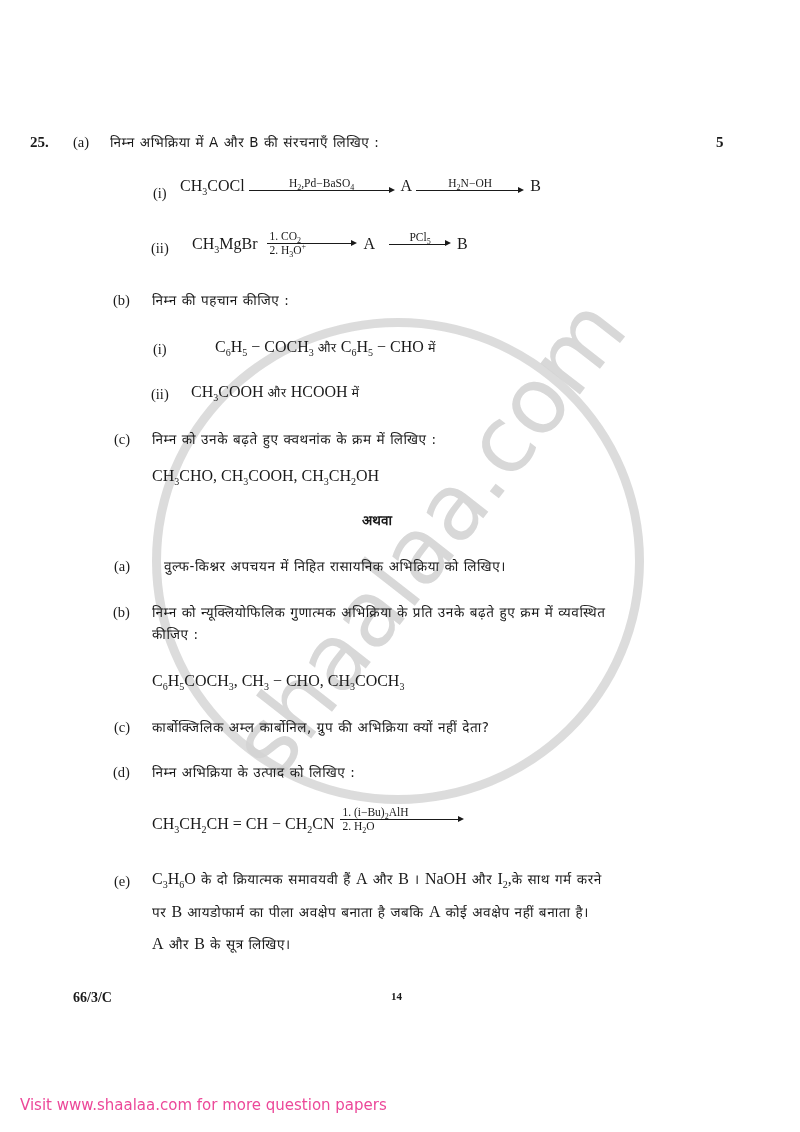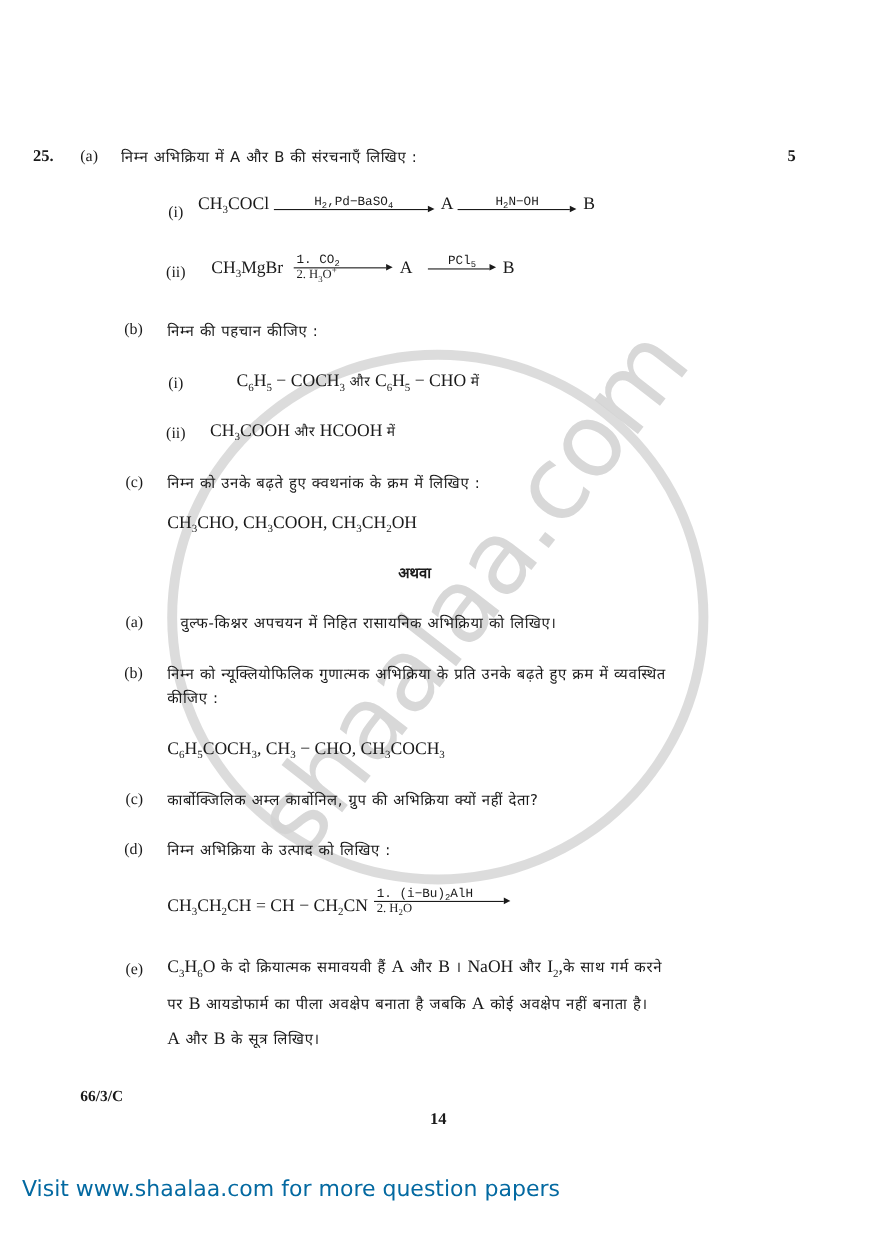--- a/index.html
+++ b/index.html
@@ -19,7 +19,7 @@
 
   
   .arrow { display: inline-block; position: relative; vertical-align: middle; margin: 0 4px; }
-  .arrow .over { display: block; text-align: center; font-family: Liberation Mono, monospace; font-size: 11.5px; line-height: 13px; padding: 0 4px; }
+  .arrow .over { display: block; text-align: center; font-family: Liberation Serif, serif; font-size: 11.5px; line-height: 13px; padding: 0 4px; }
   .arrow .under { display: block; text-align: center; font-family: "Liberation Serif", serif; font-size: 11.5px; line-height: 13px; padding: 0 4px; }
   .arrow .line { display: block; height: 1px; background: #1a1a1a; position: relative; margin-right: 6px; }
   .arrow .line::after {

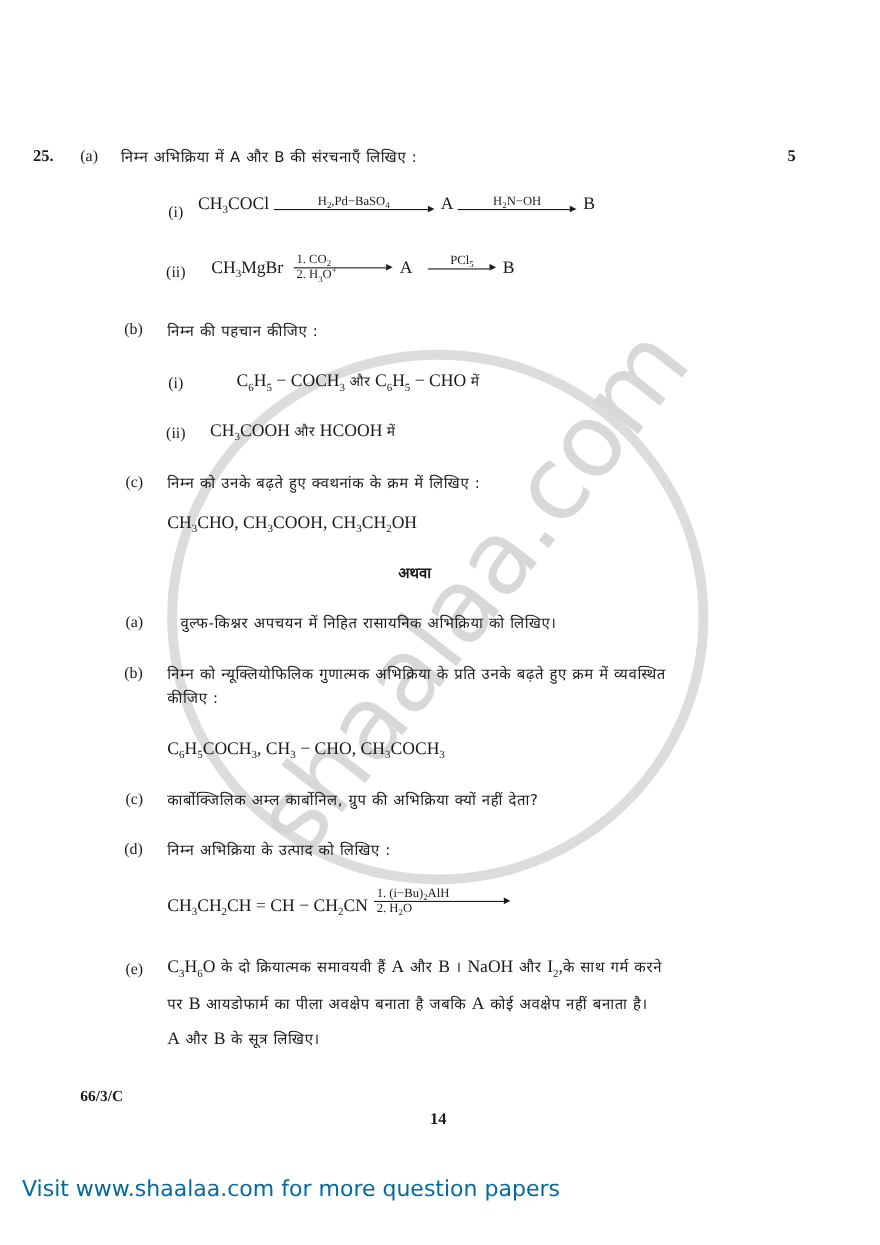--- a/index.html
+++ b/index.html
@@ -46,7 +46,7 @@
     position: absolute; left: 20px; top: 1068px;
     font-family: "DejaVu Sans", sans-serif; font-size: 20px; color: #0369a1;
   }
-  .pagenum { font-family: "Liberation Serif", serif; font-weight: bold; font-size: 15px; margin-top: 20px; }
+  .pagenum { font-family: "Liberation Serif", serif; font-weight: bold; font-size: 11px; }
   .code { font-family: "Liberation Serif", serif; font-weight: bold; font-size: 14px; }
   .center-heading { font-family: "DejaVu Sans", sans-serif; font-weight: bold; font-size: 13.5px; }
 </style>

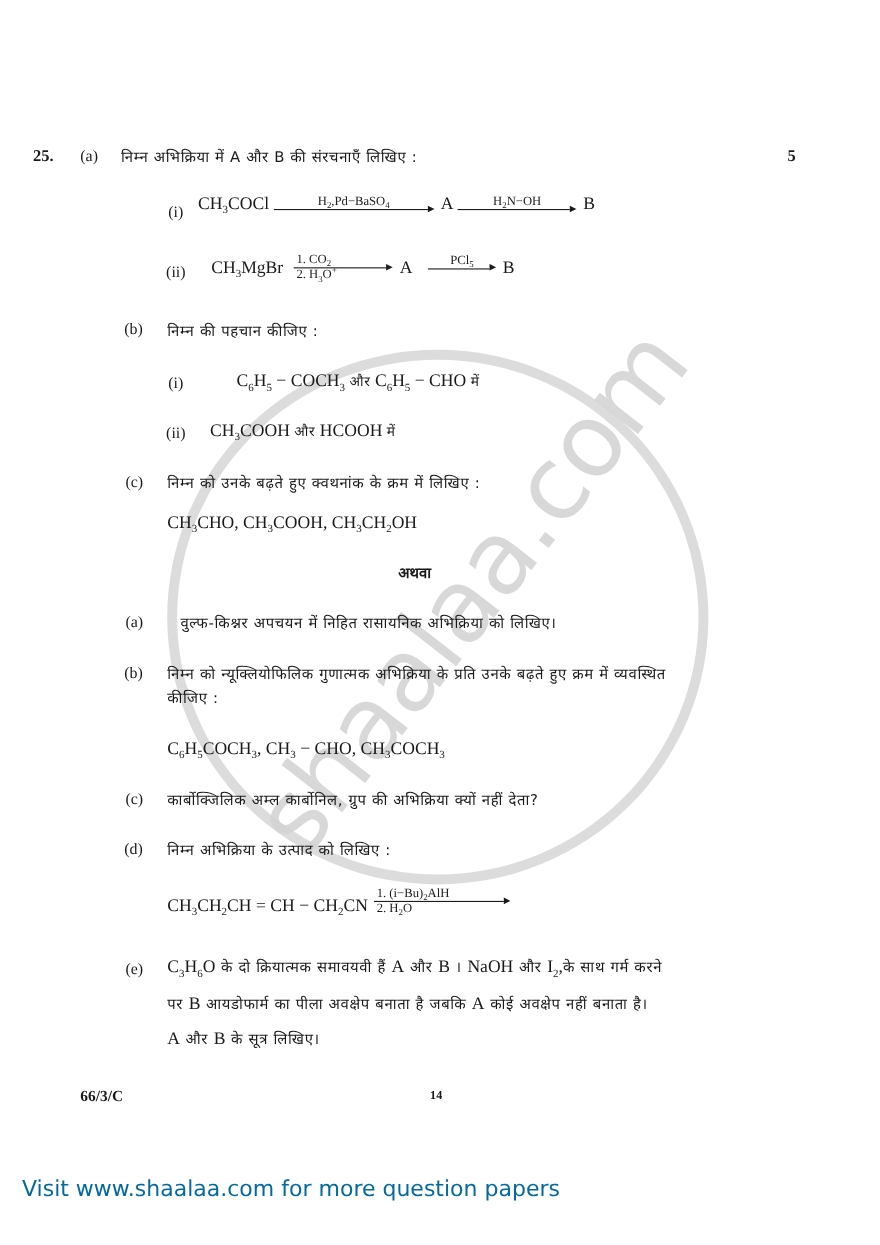--- a/index.html
+++ b/index.html
@@ -43,8 +43,8 @@
     letter-spacing: -1px;
   }
   .footer-link {
-    position: absolute; left: 20px; top: 1068px;
-    font-family: "DejaVu Sans", sans-serif; font-size: 20px; color: #0369a1;
+    position: absolute; left: 20px; top: 1096px;
+    font-family: "DejaVu Sans", sans-serif; font-size: 15px; color: #ec4899;
   }
   .pagenum { font-family: "Liberation Serif", serif; font-weight: bold; font-size: 11px; }
   .code { font-family: "Liberation Serif", serif; font-weight: bold; font-size: 14px; }

